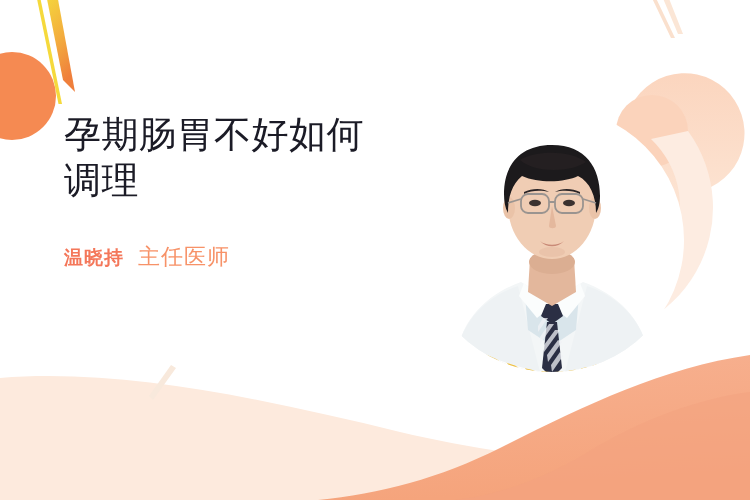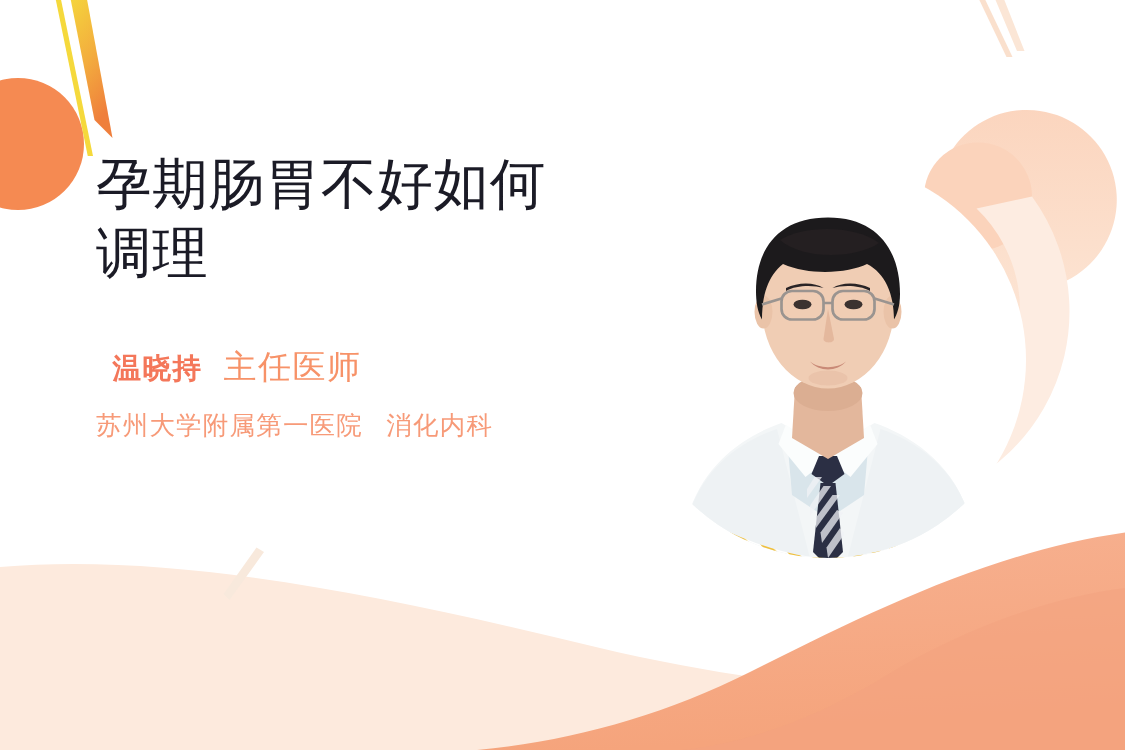--- a/index.html
+++ b/index.html
@@ -29,7 +29,7 @@
   #text-block {
     position: absolute;
     left: 64px;
-    top: 100px;
+    top: 112px;
     width: 400px;
   }
   #headline {

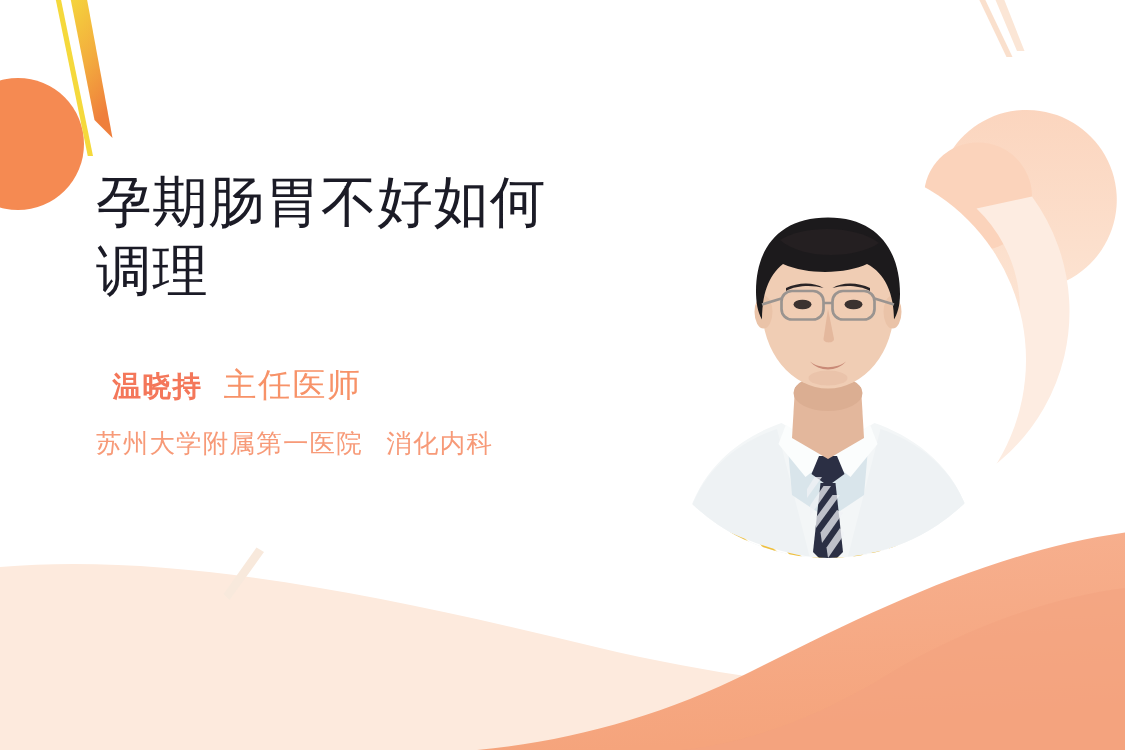--- a/index.html
+++ b/index.html
@@ -46,7 +46,6 @@
     display: flex;
     align-items: baseline;
     gap: 14px;
-    margin-left: 11px;
   }
   #doctor-name {
     font-size: 19px;

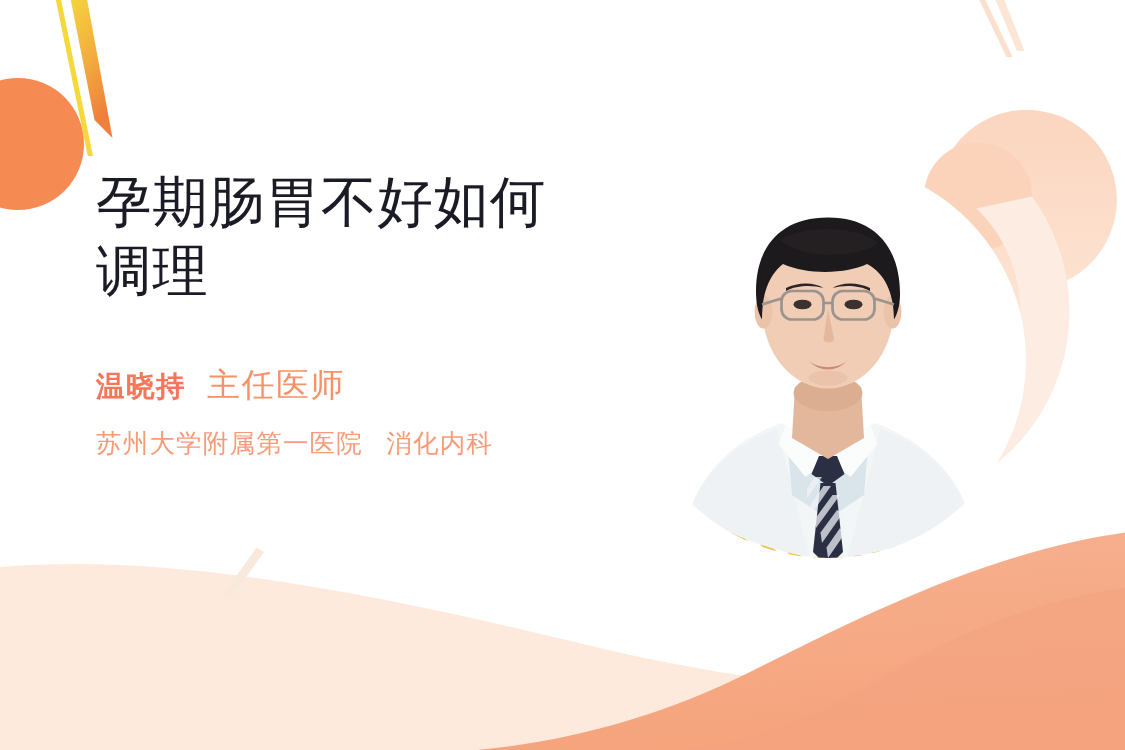--- a/index.html
+++ b/index.html
@@ -188,10 +188,6 @@
       <span id="doctor-title">主任医师</span>
     </div>
 
-    <div id="affiliation-row">
-      <span>苏州大学附属第一医院</span>
-      <span id="affiliation-dept">消化内科</span>
-    </div>
   </div>
 
 </div>

